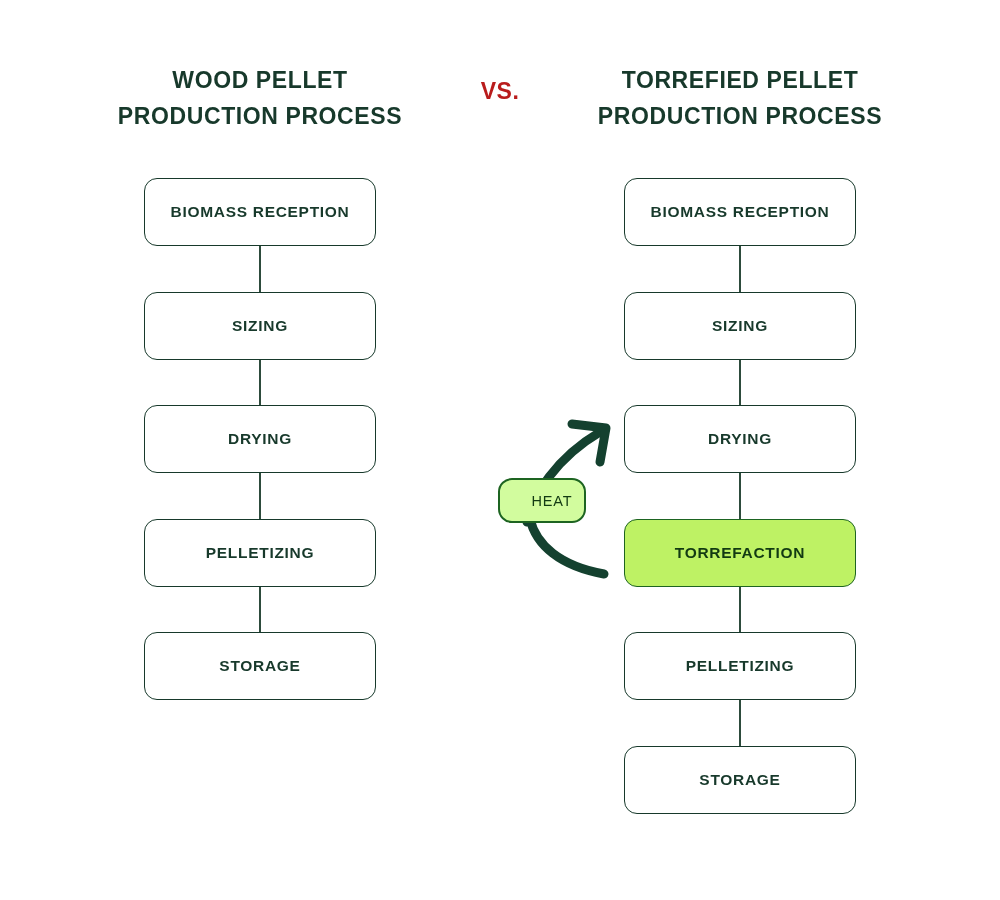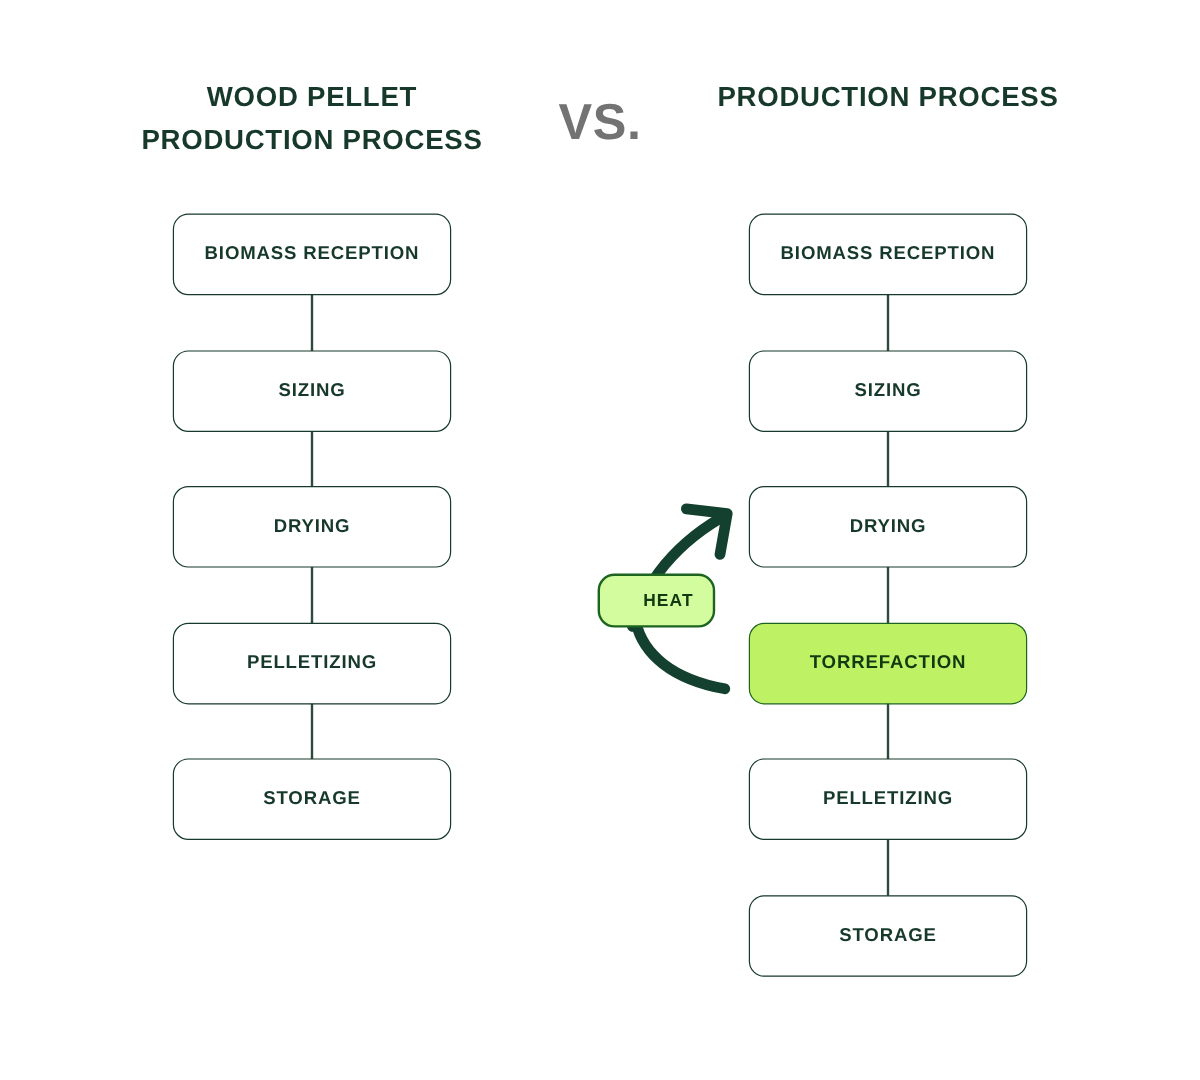--- a/index.html
+++ b/index.html
@@ -48,9 +48,9 @@
     top: 78px;
     width: 124px;
     text-align: center;
-    font-size: 42px;
-    font-weight: bold;
-    color: #737373;
+    font-size: 23px;
+    font-weight: bold;
+    color: #b91c1c;
     letter-spacing: 0.5px;
     user-select: none;
   }

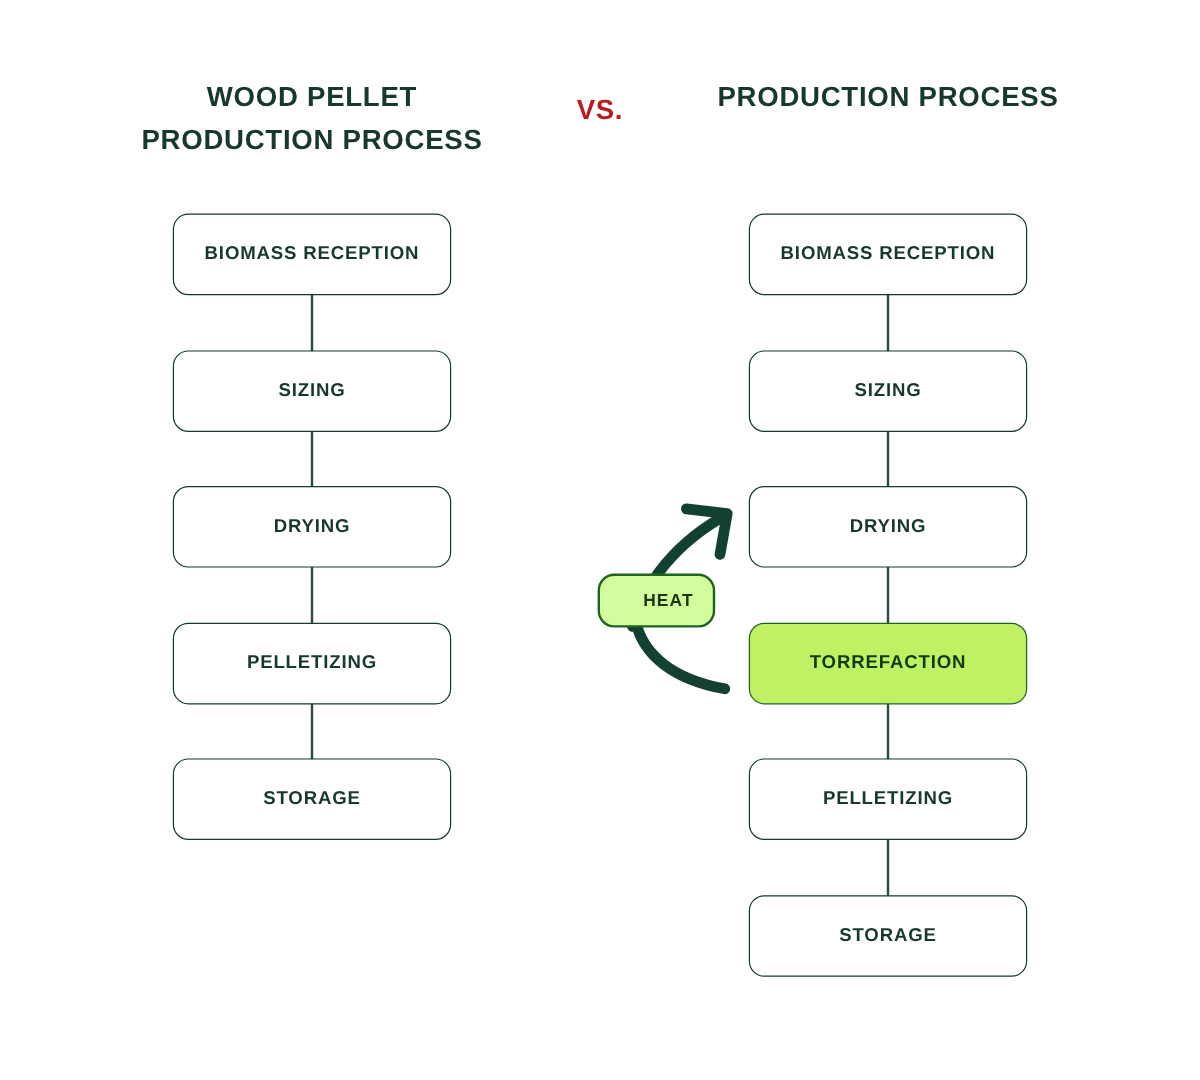--- a/index.html
+++ b/index.html
@@ -157,6 +157,7 @@
   <div id="vs-label">VS.</div>
 
   <div class="col-title" id="title-right">
+    <div>TORREFIED PELLET</div>
     <div>PRODUCTION PROCESS</div>
   </div>
 

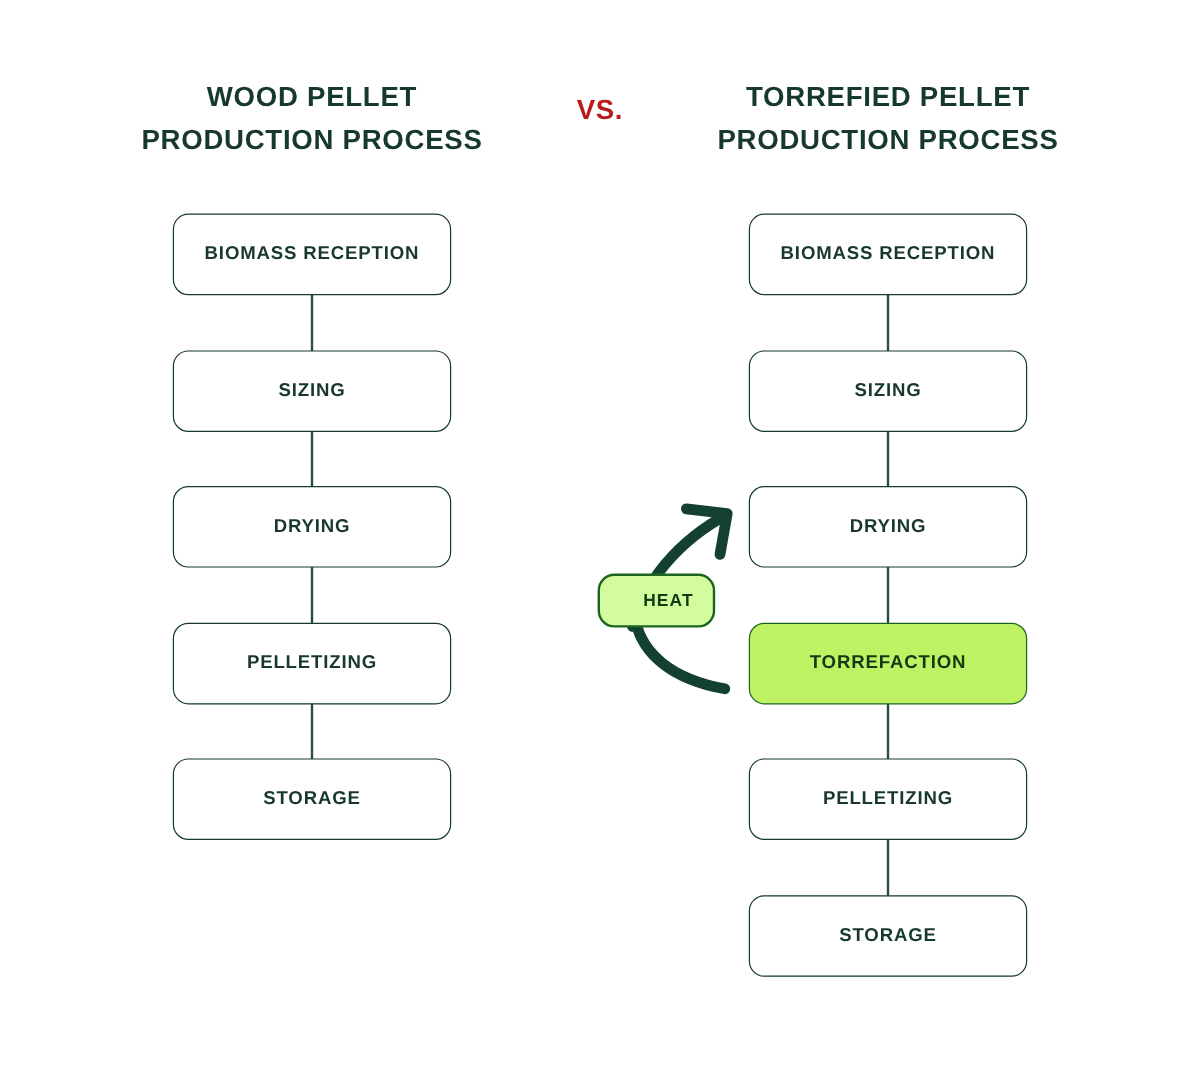--- a/index.html
+++ b/index.html
@@ -114,7 +114,7 @@
     position: absolute;
     left: 498px;
     top: 478px;
-    width: 98px;
+    width: 88px;
     height: 45px;
     box-sizing: border-box;
     border: 2px solid #1d6421;
@@ -124,7 +124,7 @@
     align-items: center;
     justify-content: center;
     font-size: 14.5px;
-    font-weight: bold;
+    font-weight: normal;
     letter-spacing: 0.9px;
     color: #123a12;
     text-transform: uppercase;

